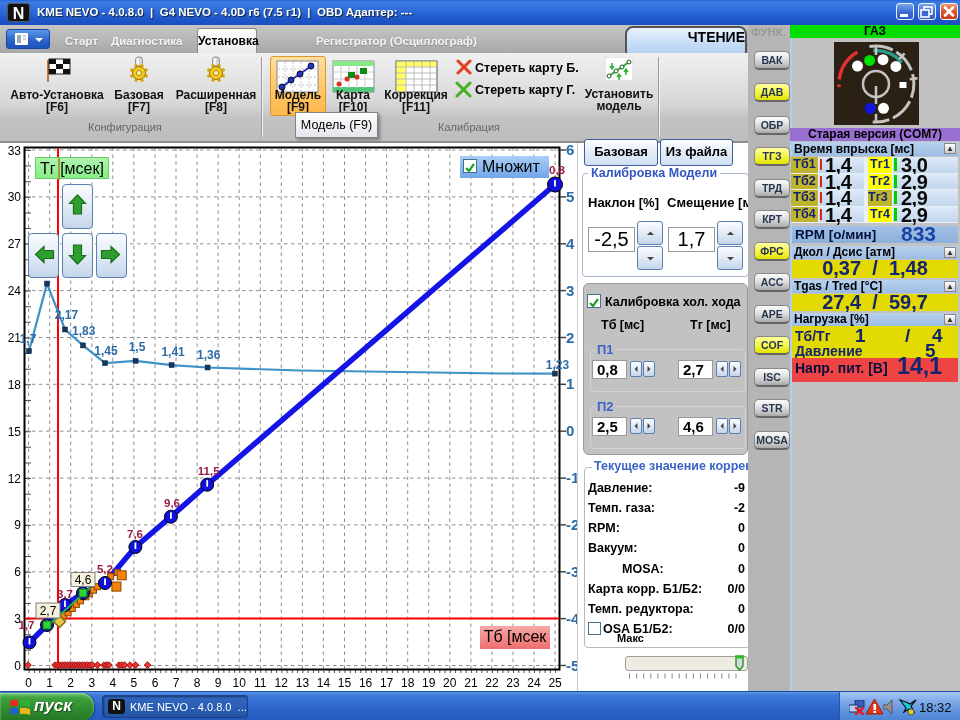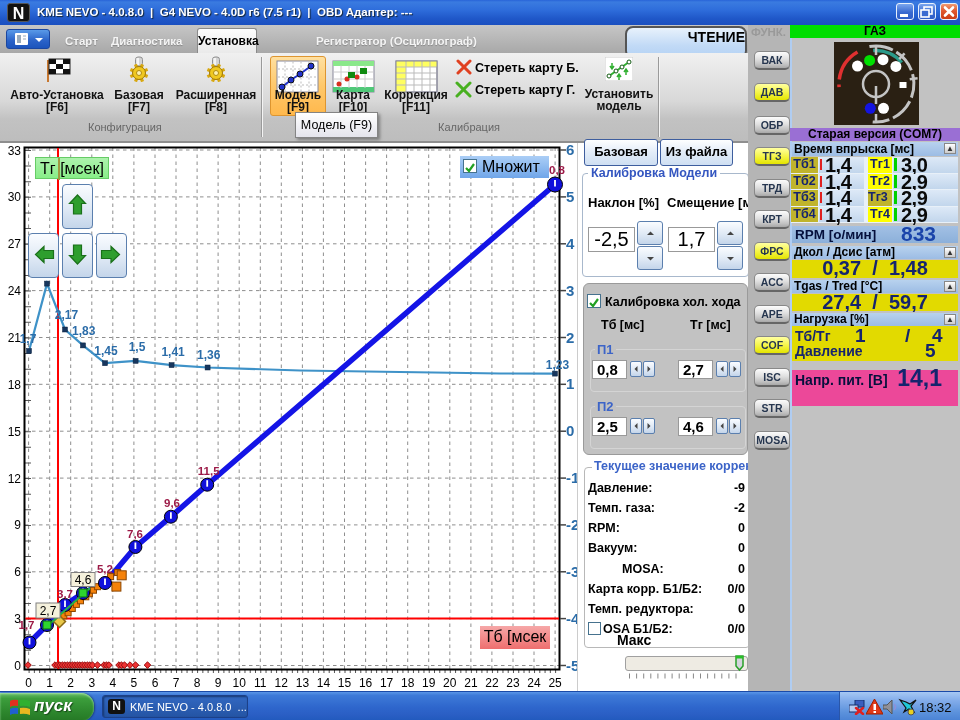--- a/index.html
+++ b/index.html
@@ -696,7 +696,7 @@
  <span style="position:absolute;left:3px;top:17px;font-size:14px;">Давление</span>
  <span style="position:absolute;left:133px;top:14px;font-size:19px;">5</span>
 </div>
-<div class="rp" style="top:370px;height:36px;background:#ec4899;">
+<div class="rp" style="top:358px;height:24px;background:#ef4444;">
       <span class="b" style="position:absolute;left:3px;top:2px;font-size:14px;color:#05103c;">Напр. пит. [В]</span>
       <span class="b" style="position:absolute;right:16px;top:-5px;font-size:23px;color:#15246e;">14,1</span>
     </div>

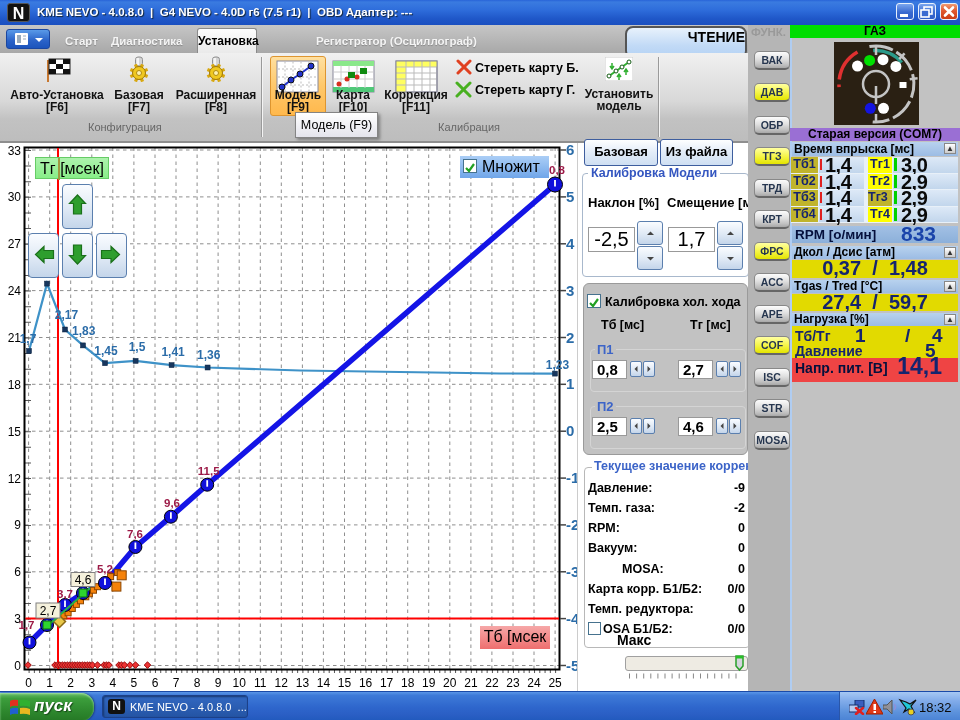--- a/index.html
+++ b/index.html
@@ -585,7 +585,7 @@
 <div class="crow" style="top:622px;"><span><span style="display:inline-block;width:13px;height:13px;background:#fff;border:1px solid #46728e;vertical-align:-2px;margin-right:2px;"></span>OSA Б1/Б2:</span><i>0/0</i></div>
 
 <div class="abs" style="left:578px;top:651px;width:174px;height:40px;background:#fff;"></div>
-<div class="abs b" style="left:586px;top:632px;font-size:14px;padding-left:31px;">Макс</div>
+<div class="abs b" style="left:586px;top:632px;font-size:11px;padding-left:31px;">Макс</div>
 <div class="abs" style="left:625px;top:656px;width:123px;height:15px;background:#eeebe3;border:1px solid #a0a0a0;border-radius:3px;"></div>
 <div class="abs" style="left:735px;top:655px;width:9px;height:17px;"><svg width="9" height="17">
         <path d="M1 1 H8 V11 L4.5 15 L1 11 Z" fill="#d4d4dc" stroke="#28a028" stroke-width="1.5"></path>

